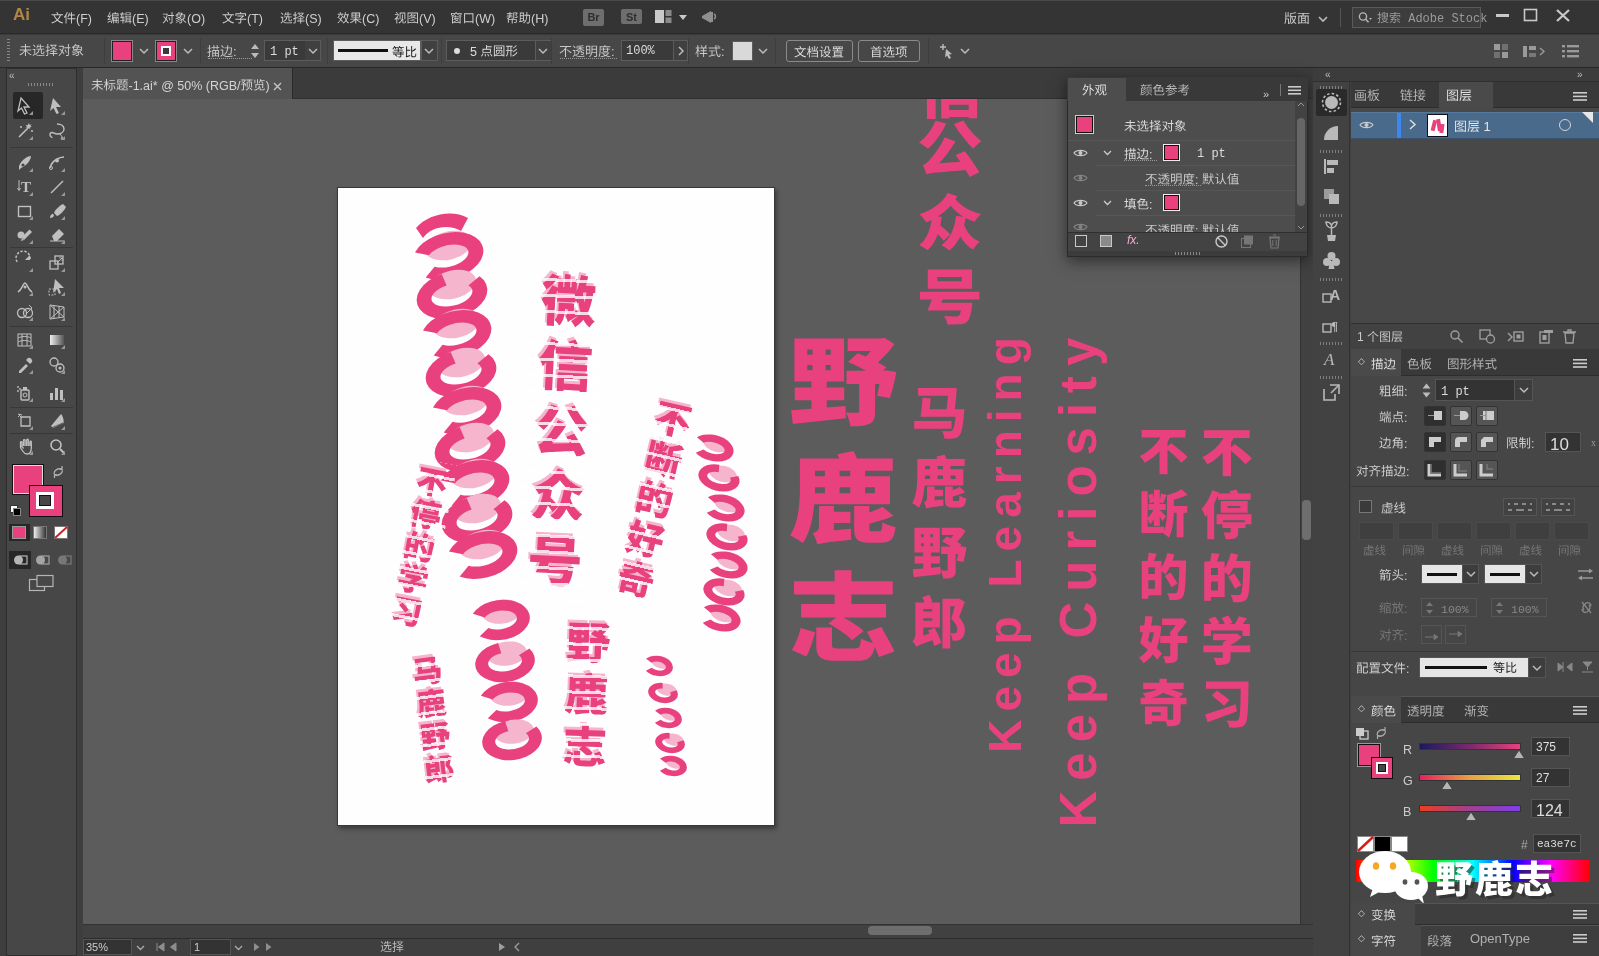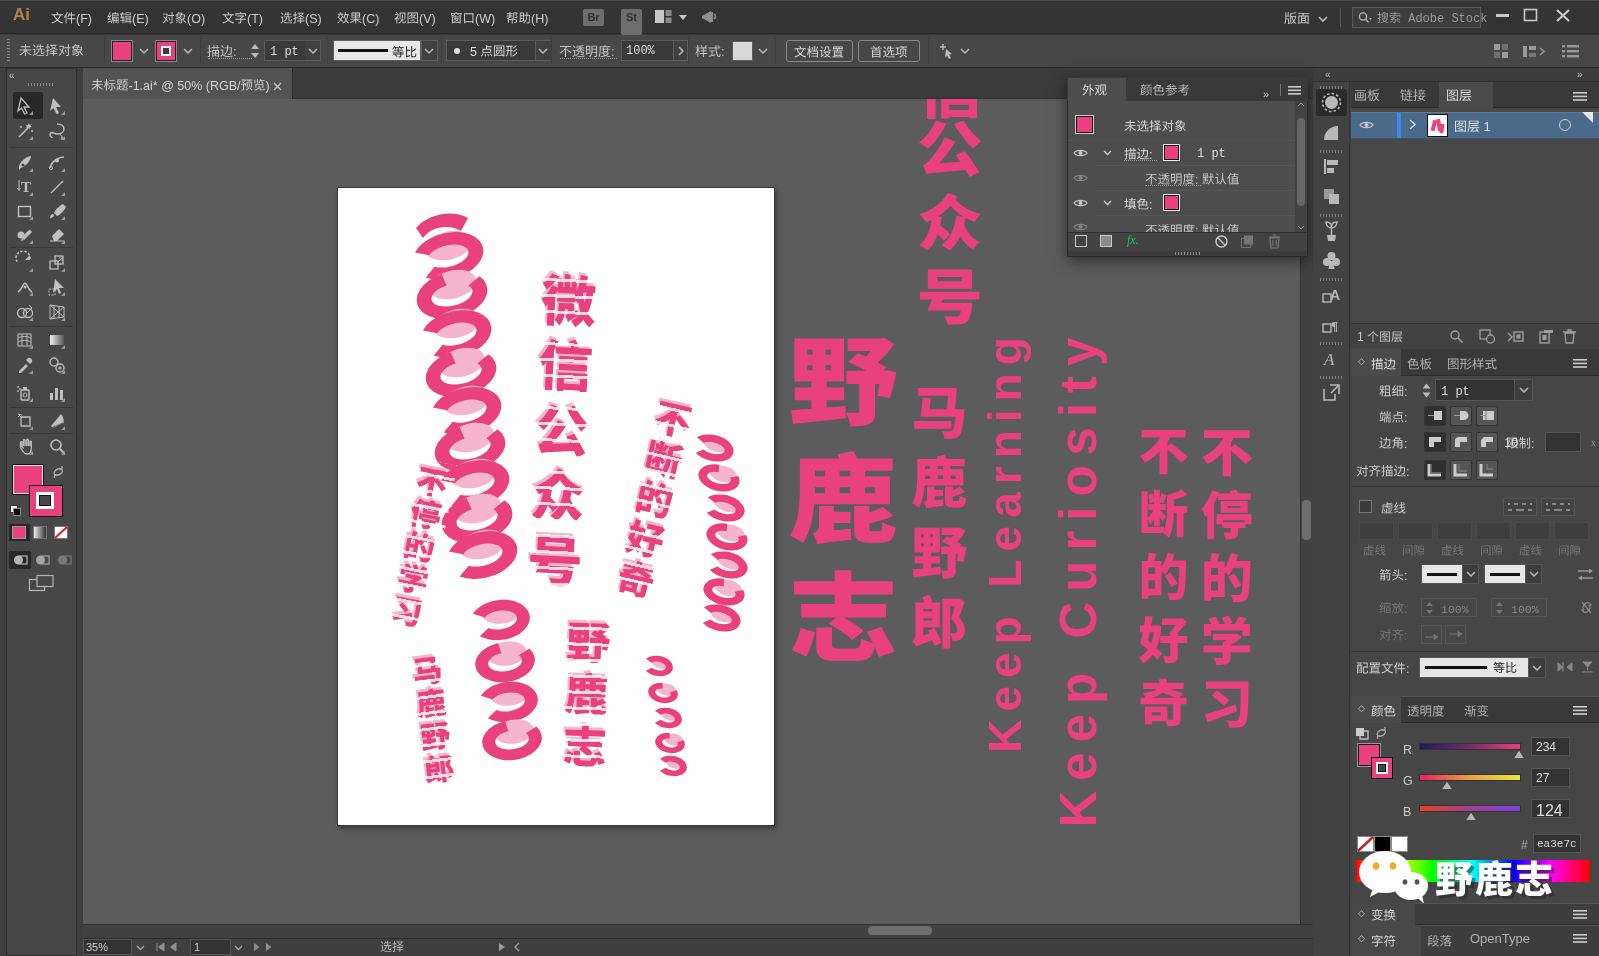--- a/index.html
+++ b/index.html
@@ -158,7 +158,7 @@
     <text xml:space="preserve" x="25.0" y="12.5" font-family="Liberation Sans" font-size="12.5" fill="#cfcfcf">(H)</text>
   </svg>
 <div class="a" style="left:583px;top:9px;width:21px;height:17px;background:#6e6e6e;color:#2f2f2f;font-size:11px;font-weight:bold;text-align:center;line-height:17px;border-radius:2px">Br</div>
-<div class="a" style="left:621px;top:9px;width:21px;height:26px;background:#6e6e6e;color:#2f2f2f;font-size:11px;font-weight:bold;text-align:center;line-height:17px;border-radius:2px">St</div>
+<div class="a" style="left:621px;top:9px;width:21px;height:15px;background:#6e6e6e;color:#2f2f2f;font-size:11px;font-weight:bold;text-align:center;line-height:17px;border-radius:2px">St</div>
 <svg class="a" style="left:655px;top:9px" width="36" height="16" viewBox="0 0 36 16">
 <rect x="0" y="1" width="9" height="13" fill="#c9c9c9"></rect>
     <rect x="10.5" y="1" width="6" height="6" fill="#8a8a8a"></rect>

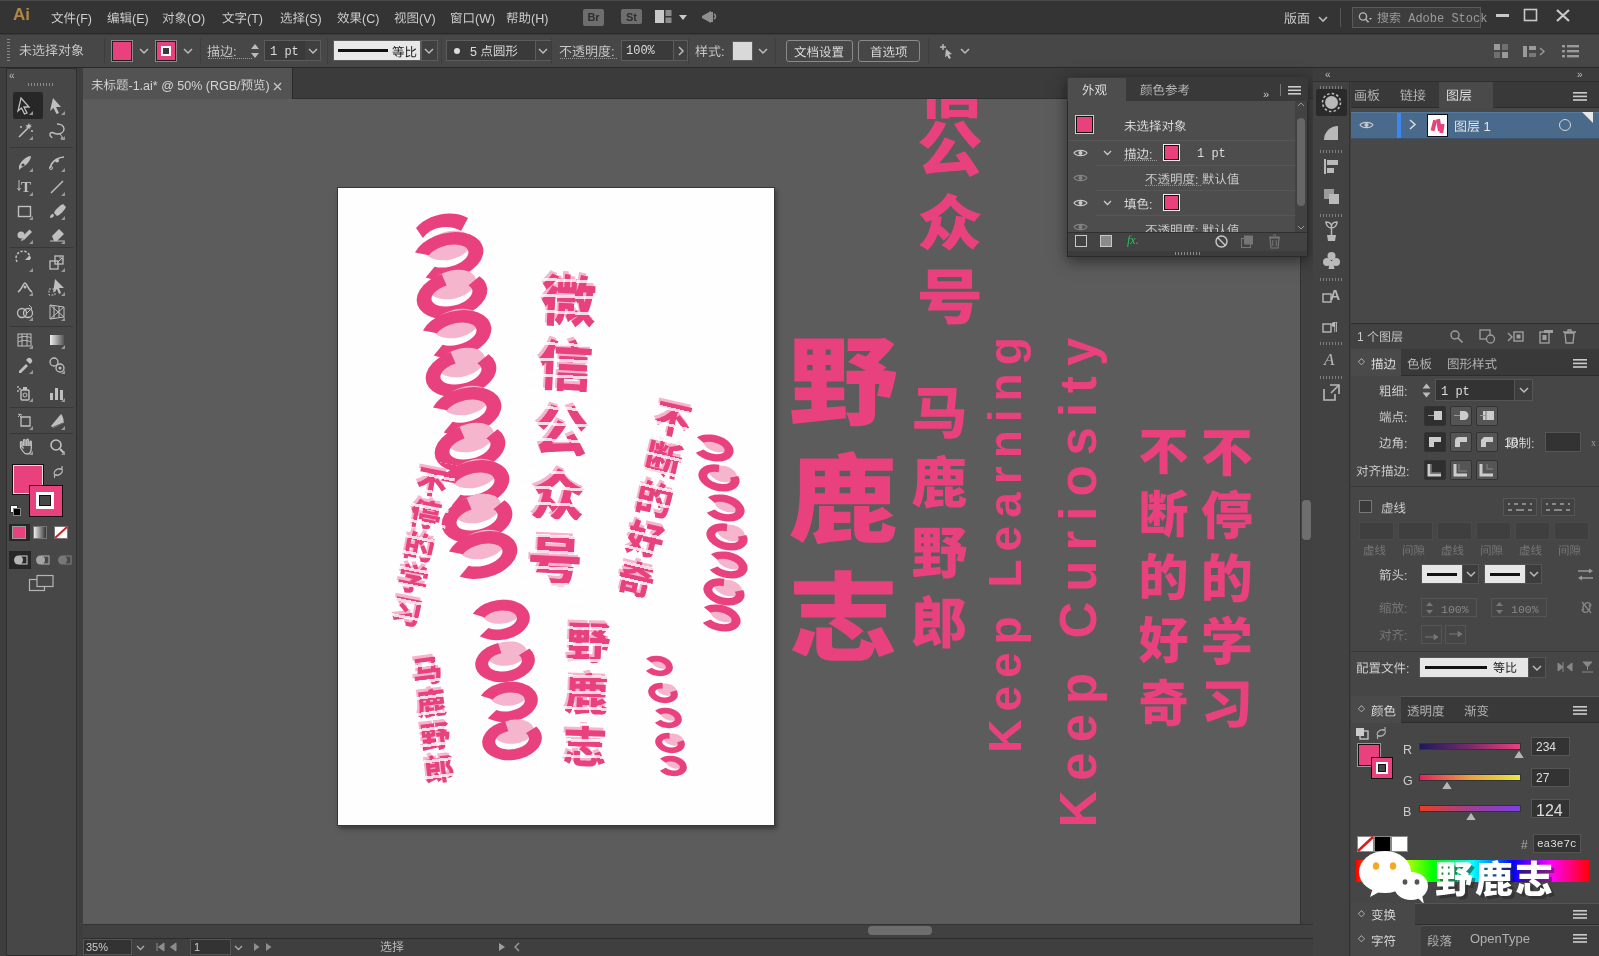--- a/index.html
+++ b/index.html
@@ -894,7 +894,7 @@
 <div class="a" style="left:1068px;top:232px;width:239px;height:19px;background:#434343;border-top:1px solid #2f2f2f"></div>
 <div class="a" style="left:1075px;top:235px;width:12px;height:12px;border:1.5px solid #c9c9c9"></div>
 <div class="a" style="left:1100px;top:235px;width:12px;height:12px;border:1.5px solid #c9c9c9;background:#8a8a8a"></div>
-<div class="a" style="left:1127px;top:233px;font-size:12px;font-style:italic;color:#22c55e;font-family:Liberation Serif, serif">fx.</div>
+<div class="a" style="left:1127px;top:233px;font-size:12px;font-style:italic;color:#f9a8d4;font-family:Liberation Sans, sans-serif">fx.</div>
 <svg class="a" style="left:1215px;top:235px" width="13" height="13" viewBox="0 0 13 13">
     <circle cx="6.5" cy="6.5" r="5.5" stroke="#c9c9c9" fill="none" stroke-width="1.4"></circle>
     <path d="M2.6 2.6l7.8 7.8" stroke="#c9c9c9" stroke-width="1.4"></path>

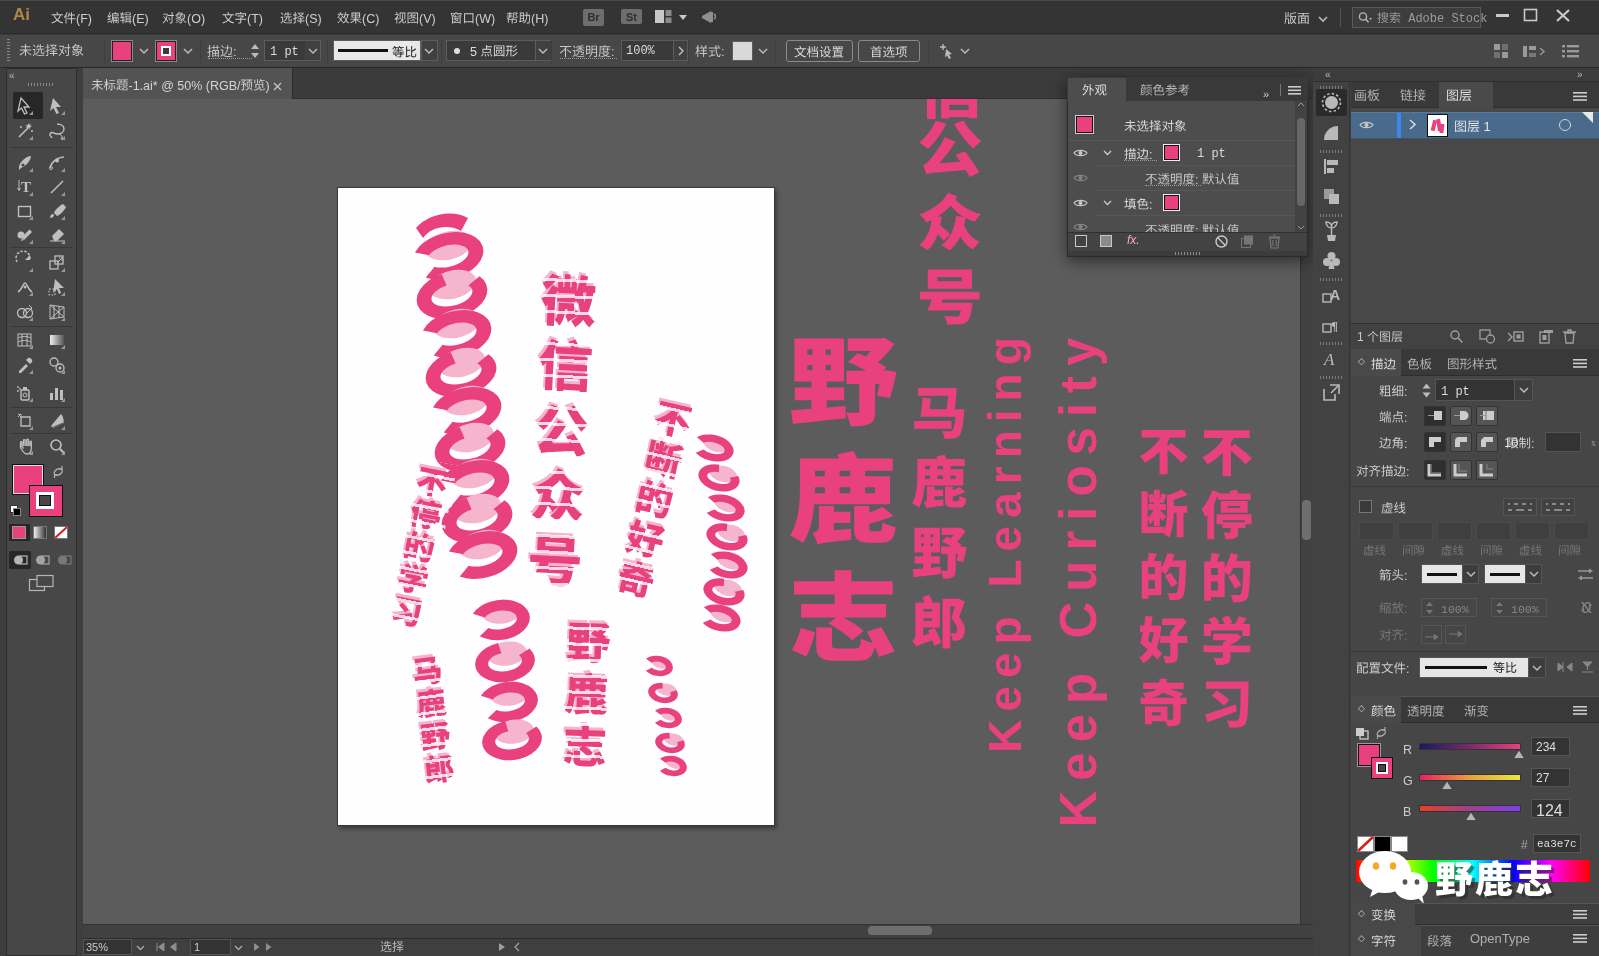--- a/index.html
+++ b/index.html
@@ -1132,7 +1132,7 @@
     <text xml:space="preserve" x="25.0" y="12.5" font-family="Liberation Sans" font-size="12.5" fill="#cfcfcf">:</text>
   </svg>
 <div class="a" style="left:1545px;top:432px;width:36px;height:20px;background:#333;border:1px solid #555"></div>
-<div class="a" style="left:1504px;top:435px;font-size:13px;color:#ddd">10</div>
+<div class="a" style="left:1550px;top:435px;font-size:17px;color:#ddd">10</div>
 <div class="a" style="left:1591px;top:437px;font-size:10px;color:#999;font-family:'Liberation Serif'">x</div>
 <svg style="position:absolute;left:1356px;top:462.5px" width="55" height="17" viewBox="0 0 55 17">
     <use href="#g4" transform="translate(0.0 12.5) scale(0.125)" fill="#cfcfcf"></use>

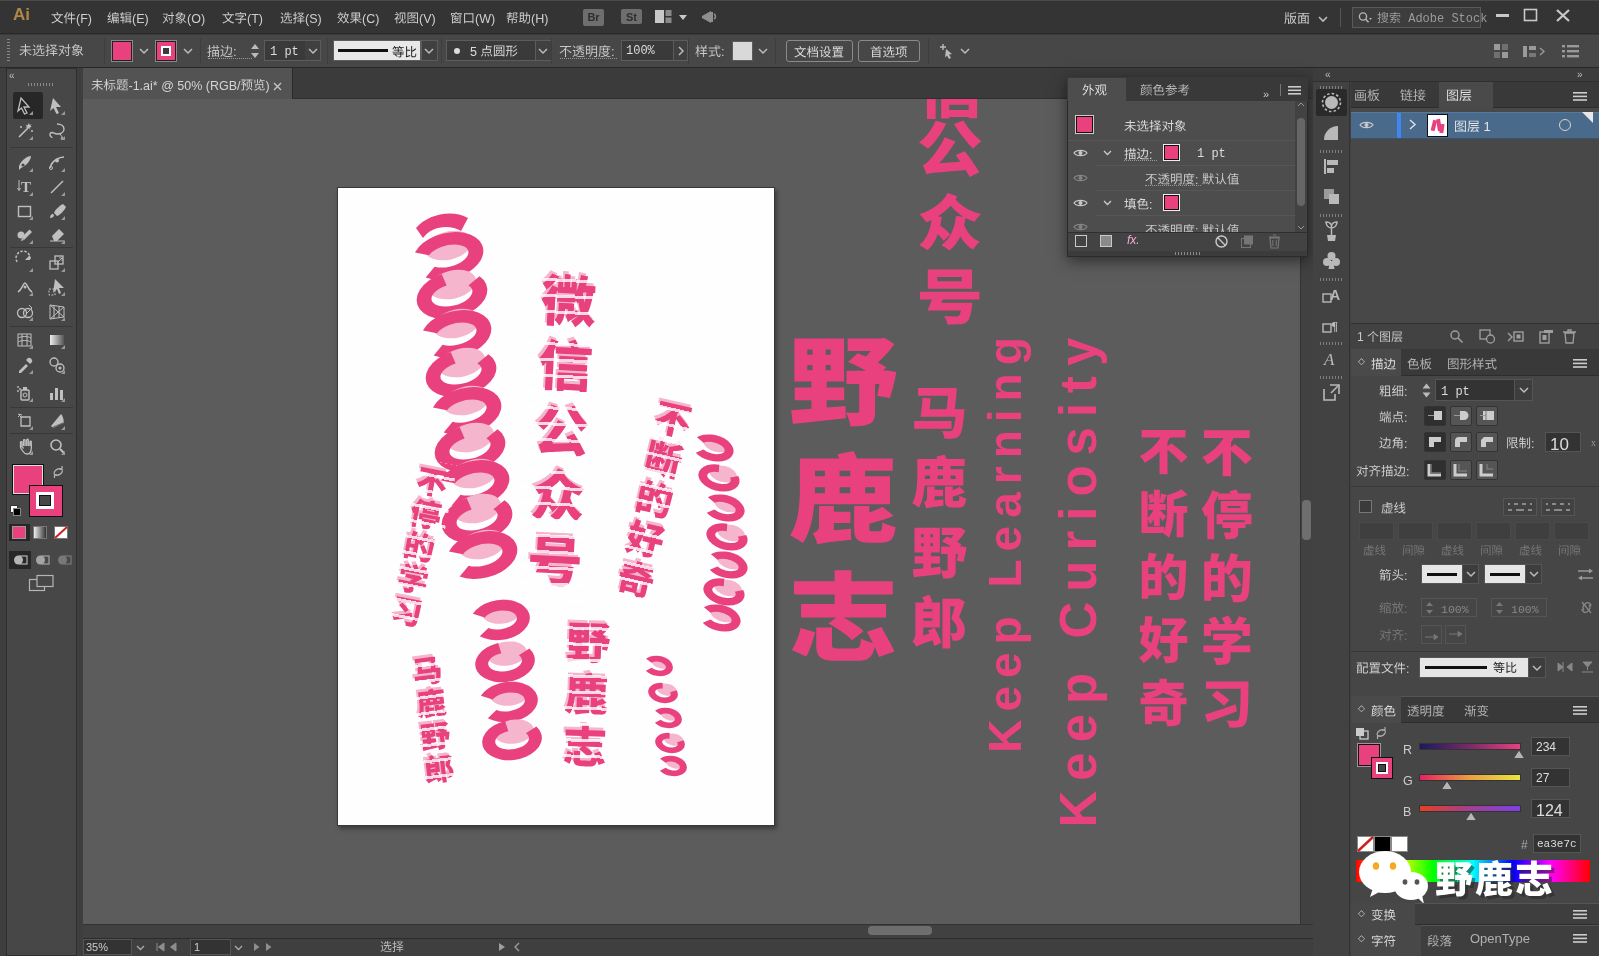--- a/index.html
+++ b/index.html
@@ -1330,7 +1330,7 @@
     <path d="M6 0l5.5 8.5H.5z" fill="#b5b5b5" stroke="#333" stroke-width=".7"></path>
   </svg>
 <div class="a" style="left:1531px;top:737px;width:39px;height:19px;background:#333;border:1px solid #555"></div>
-<div class="a" style="left:1536px;top:740px;font-size:12px;color:#ddd">234</div>
+<div class="a" style="left:1536px;top:740px;font-size:12px;color:#ddd">375</div>
 <svg style="position:absolute;left:1403px;top:771.5px" width="12" height="17" viewBox="0 0 12 17">
     <text xml:space="preserve" x="0.0" y="12.5" font-family="Liberation Sans" font-size="12.5" fill="#ccc">G</text>
   </svg>

